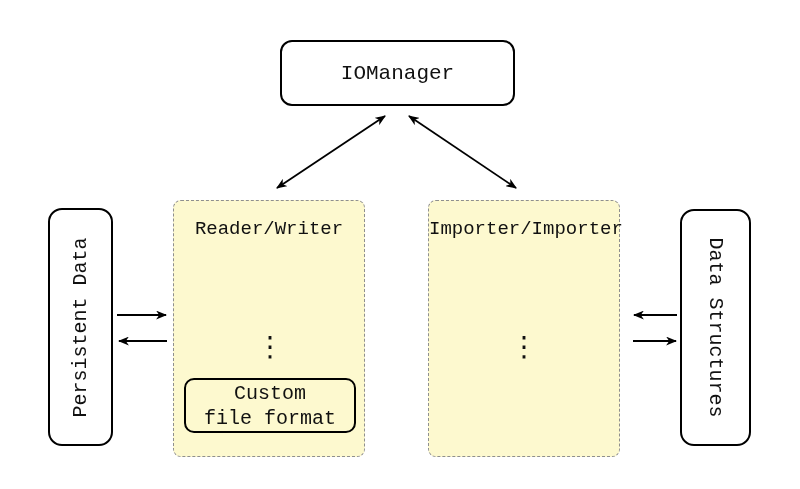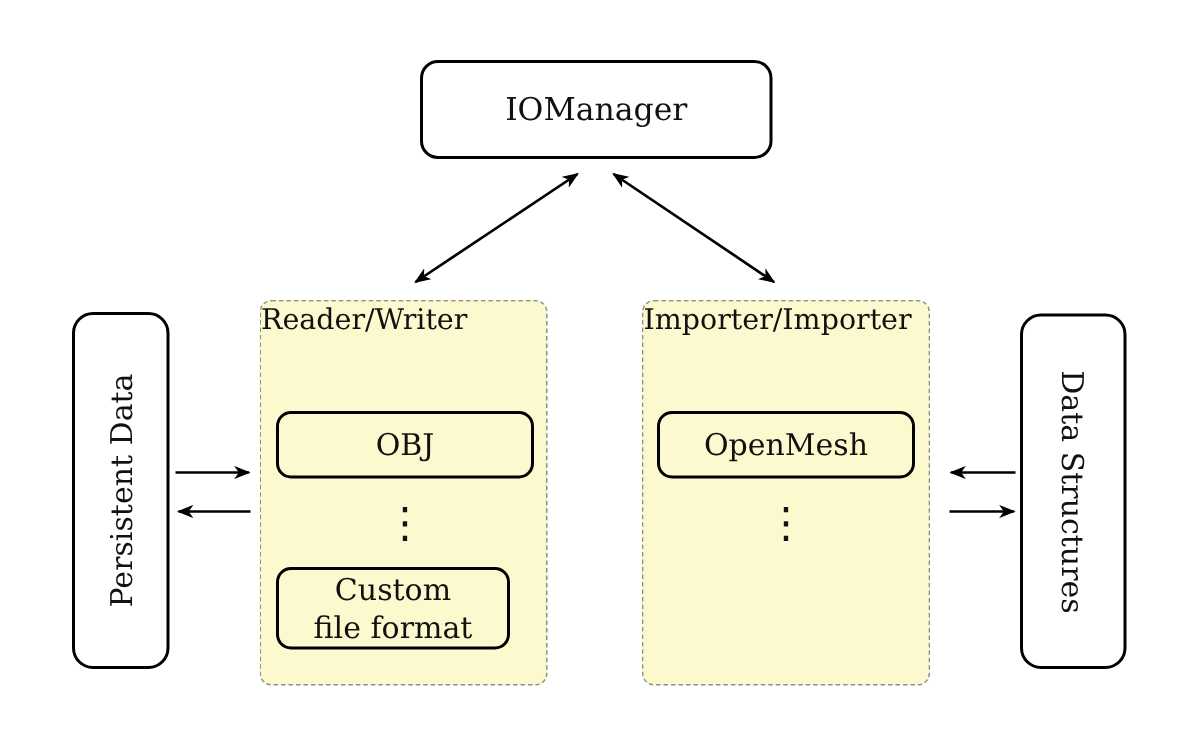--- a/index.html
+++ b/index.html
@@ -18,6 +18,7 @@
     width:800px;height:489px;
     background:#ffffff;
     overflow:hidden;
+    font-family:Liberation Mono, monospace;
   }
   .arrows{position:absolute;left:0;top:0;width:800px;height:489px;pointer-events:none;}
   .arrow-line{stroke:var(--arrow);stroke-width:1.8;}

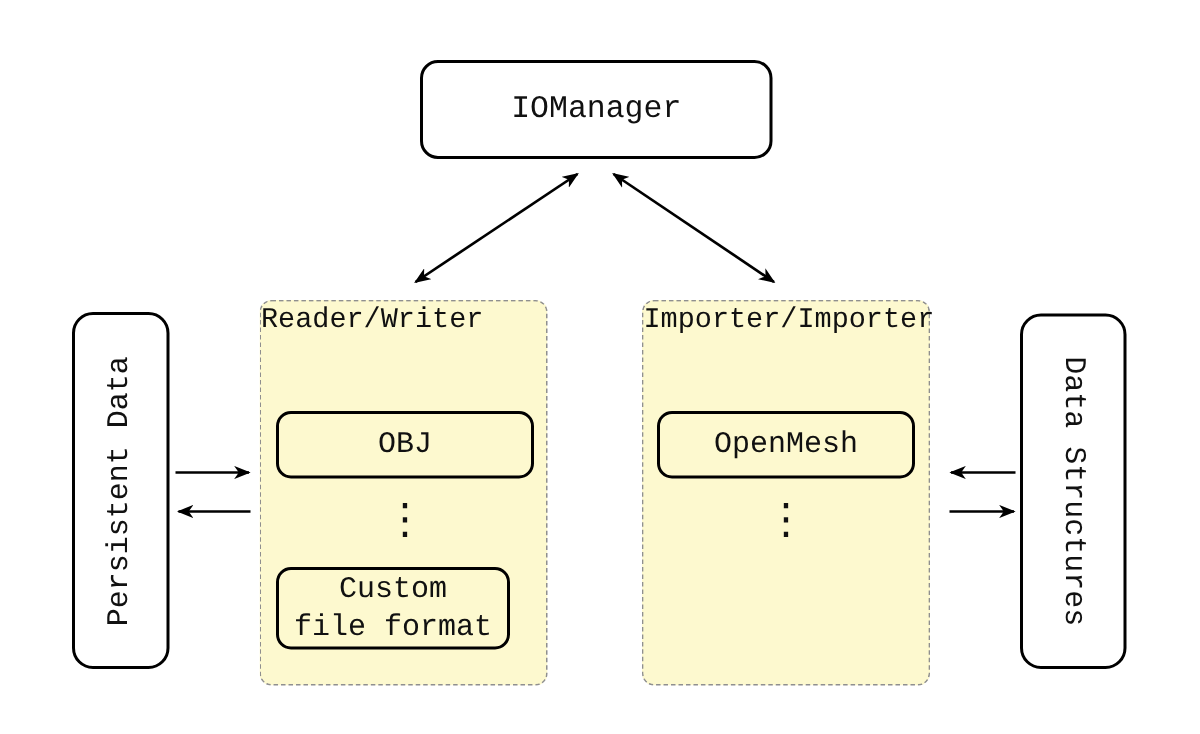--- a/index.html
+++ b/index.html
@@ -53,8 +53,8 @@
   .panel.left{left:173px;}
   .panel.right{left:428px;}
   .panel-title{
-    margin-top:1px;
-    text-align:left;
+    margin-top:17px;
+    text-align:center;
     font-size:19px;
     white-space:nowrap;
   }

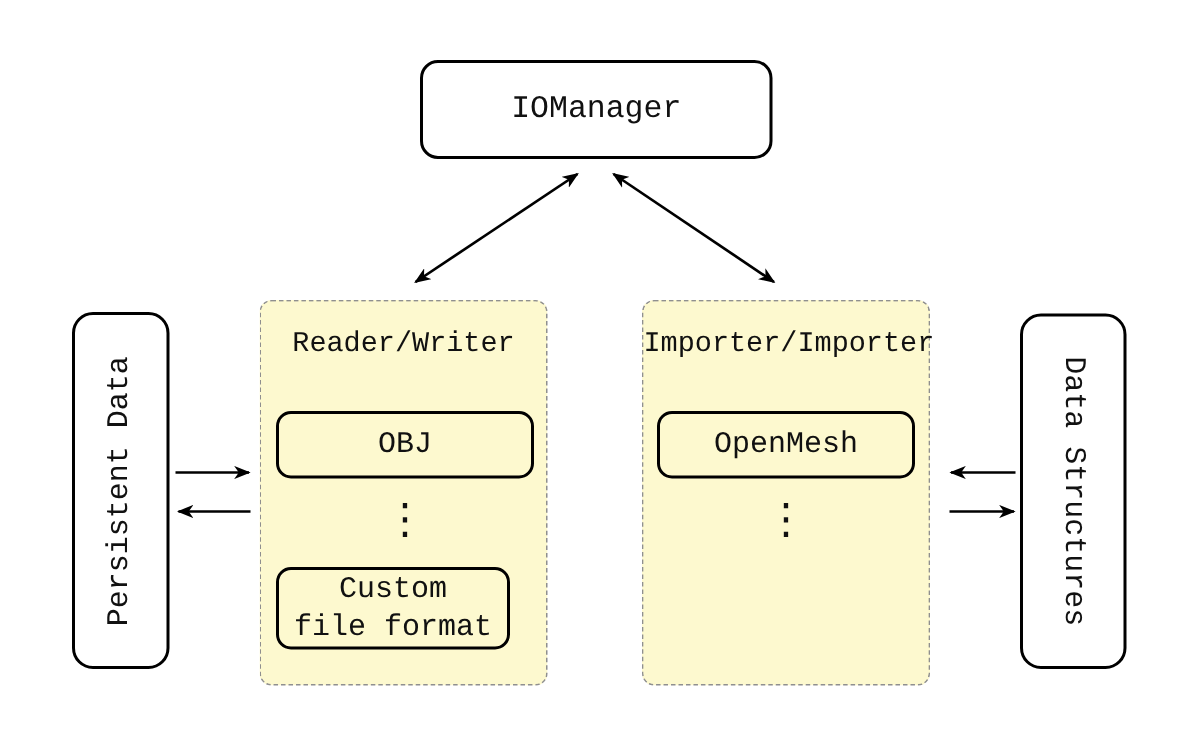--- a/index.html
+++ b/index.html
@@ -120,9 +120,6 @@
     <div class="panel-title">Importer/Importer</div>
   </div>
 
-  <div class="inner-box ib-top ib-left">
-    <span>OBJ</span>
-  </div>
   <div class="ellipsis ib-left">
     <span>⋮</span>
   </div>

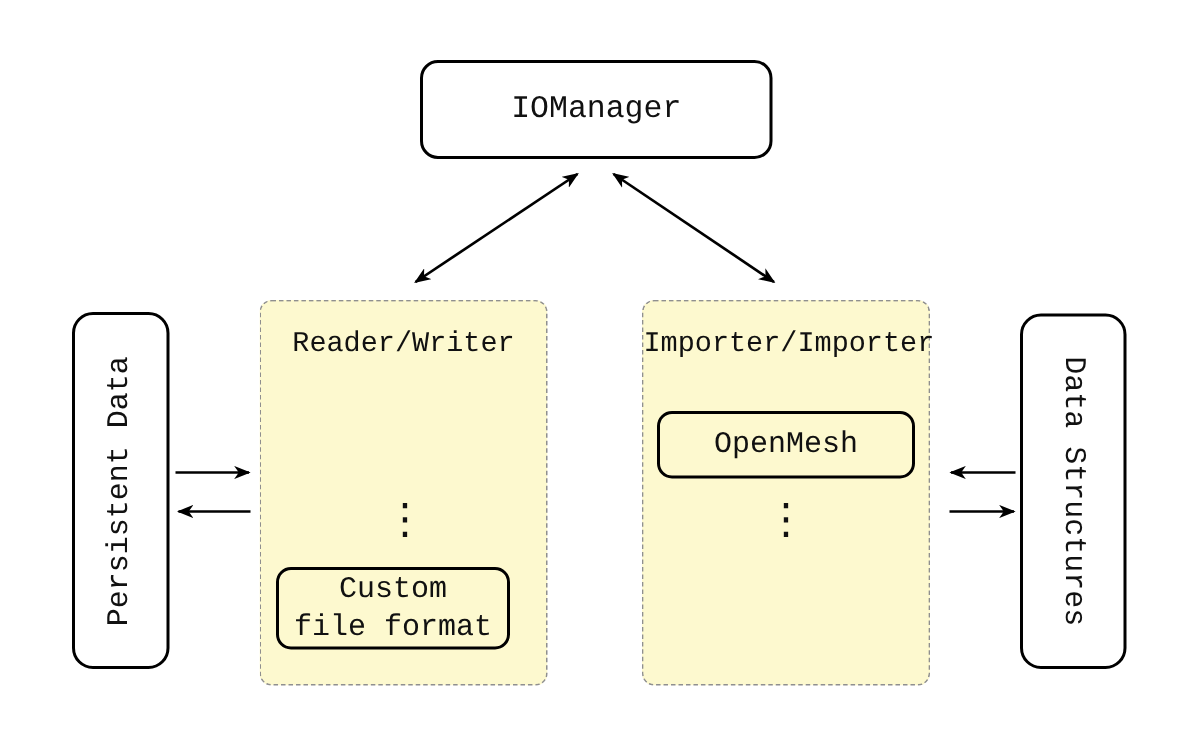--- a/index.html
+++ b/index.html
@@ -128,9 +128,6 @@
 file format</span>
   </div>
 
-  <div class="inner-box ib-top ib-right">
-    <span>OpenMesh</span>
-  </div>
   <div class="ellipsis ib-right">
     <span>⋮</span>
   </div>

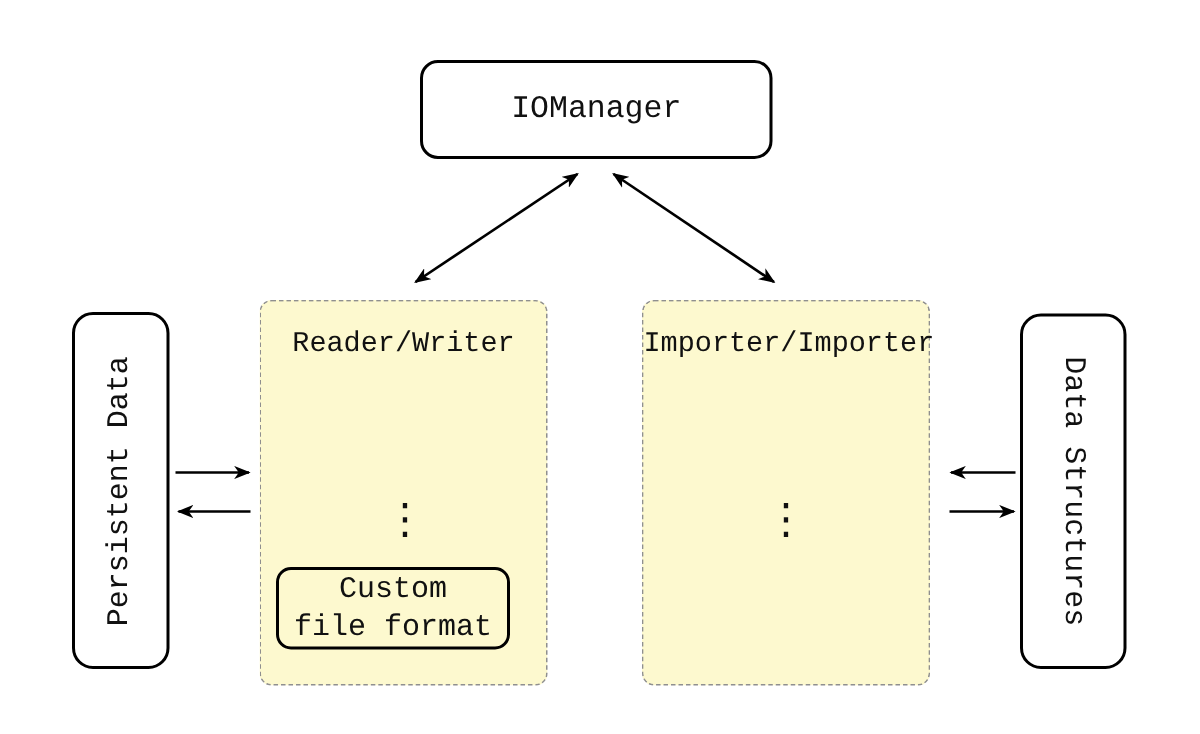--- a/index.html
+++ b/index.html
@@ -70,7 +70,7 @@
     white-space:pre-line;
   }
   .ib-top{top:274px;height:45px;width:172px;}
-  .ib-bottom{top:378px;height:55px;width:156px;}
+  .ib-bottom{top:378px;height:55px;width:172px;}
   .ib-left{left:184px;}
   .ib-right{left:438px;}
   .ellipsis{

